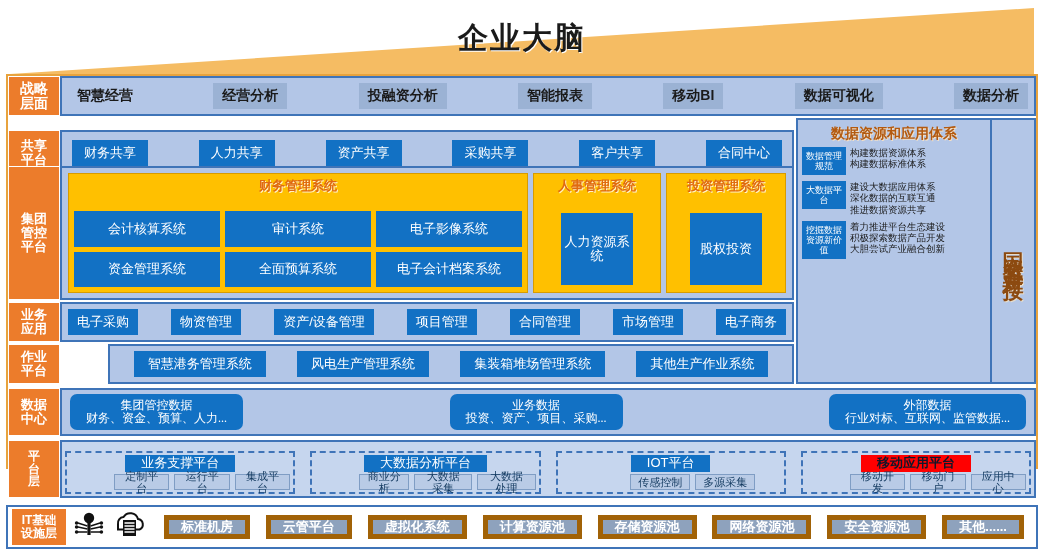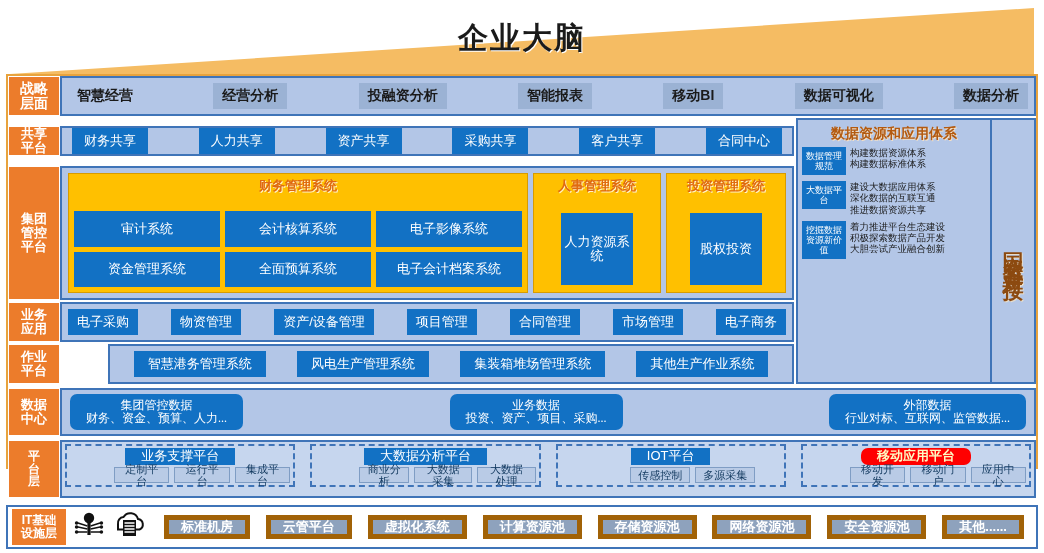--- a/index.html
+++ b/index.html
@@ -194,7 +194,7 @@
 
     <div id="mid-left">
 
-      <div class="row" id="row-share" style="position:relative;left:0;top:0;width:auto;align-items:center;">
+      <div class="row" id="row-share" style="position:relative;left:0;top:12px;width:auto;">
         <div class="lbl">
           <span>共享</span>
           <span>平台</span>

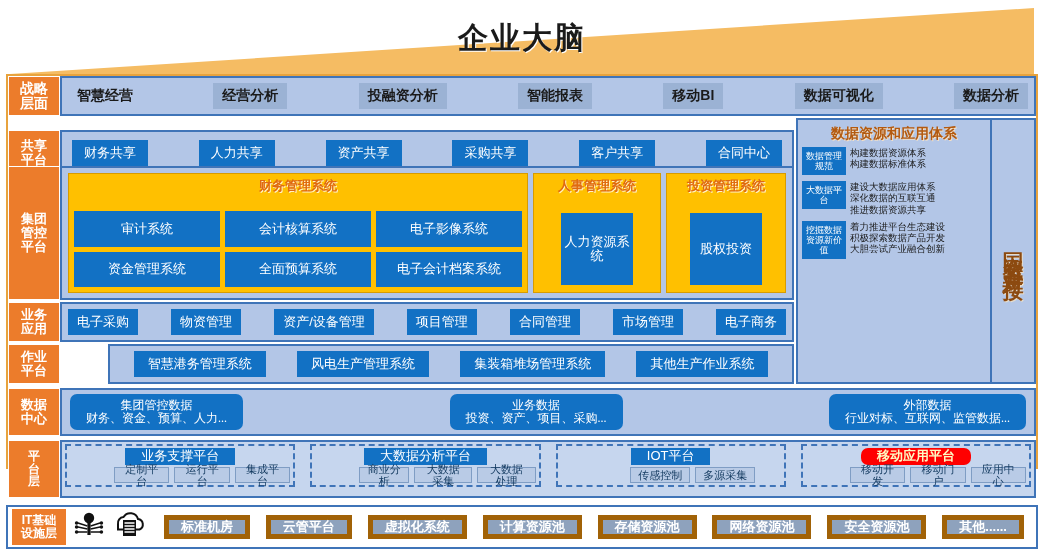--- a/index.html
+++ b/index.html
@@ -220,8 +220,8 @@
           <div class="sys-card" id="sys-fin">
             <div class="sys-title">财务管理系统</div>
             <div class="sys-grid" id="fin-items">
+                <div class="chip chip-blue">会计核算系统</div>
                 <div class="chip chip-blue">审计系统</div>
-                <div class="chip chip-blue">会计核算系统</div>
                 <div class="chip chip-blue">电子影像系统</div>
                 <div class="chip chip-blue">资金管理系统</div>
                 <div class="chip chip-blue">全面预算系统</div>

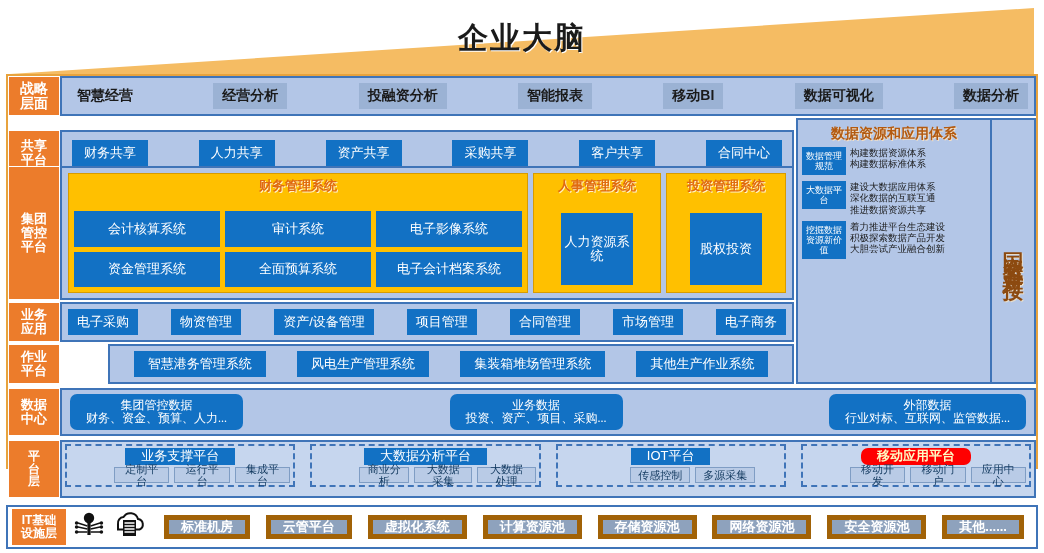--- a/index.html
+++ b/index.html
@@ -141,7 +141,7 @@
   
   #row-plat{left:8px;top:440px;width:1028px;height:58px;}
   #row-plat .lbl{width:52px;font-size:12px;}
-  #row-plat .body-panel{padding:2px 3px;align-items:flex-start;gap:15px;background:#c6d6ee;}
+  #row-plat .body-panel{padding:2px 3px;align-items:flex-end;gap:15px;background:#c6d6ee;}
   .plat-group{
     flex:1;border:2px dashed #3f74b8;box-sizing:border-box;
     display:flex;flex-direction:column;align-items:center;justify-content:center;

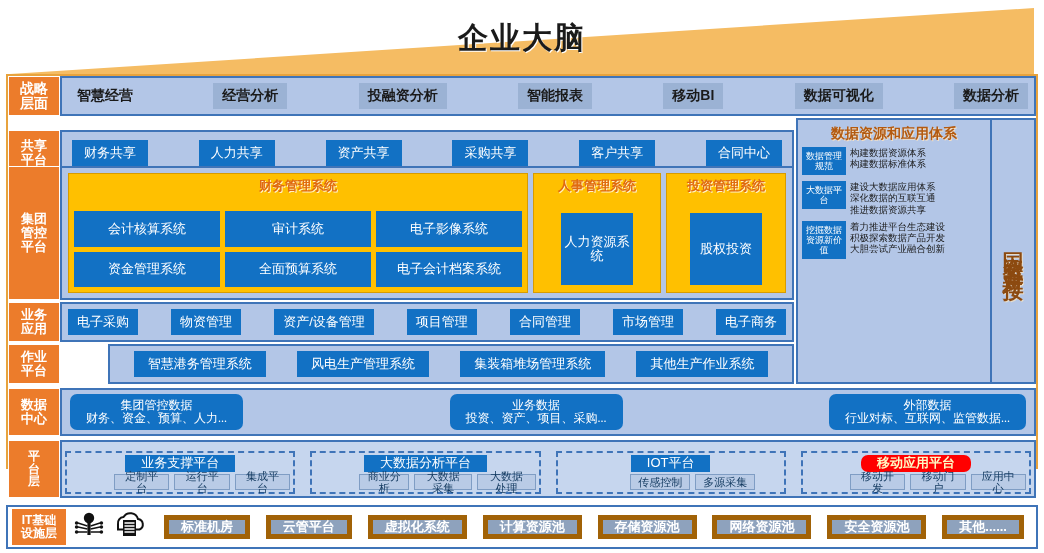--- a/index.html
+++ b/index.html
@@ -53,7 +53,7 @@
   .chip-plain{background:transparent;color:#1a1a1a;font-size:14px;font-weight:bold;}
   .chip-steel{background:#8ea2bd;color:#ffffff;font-size:13px;font-weight:bold;border:5px solid #a16207;}
   .chip-lightblue{background:#b9cbe6;color:#12395f;font-size:11px;border:1px solid #7f9dc4;}
-  .chip-red{background:#ff0000;color:#fef9c3;font-size:13px;font-weight:bold;border-radius:7px;}
+  .chip-red{background:#ff0000;color:#0f172a;font-size:13px;font-weight:bold;}
   .chip-round{border-radius:7px;}
 
   

